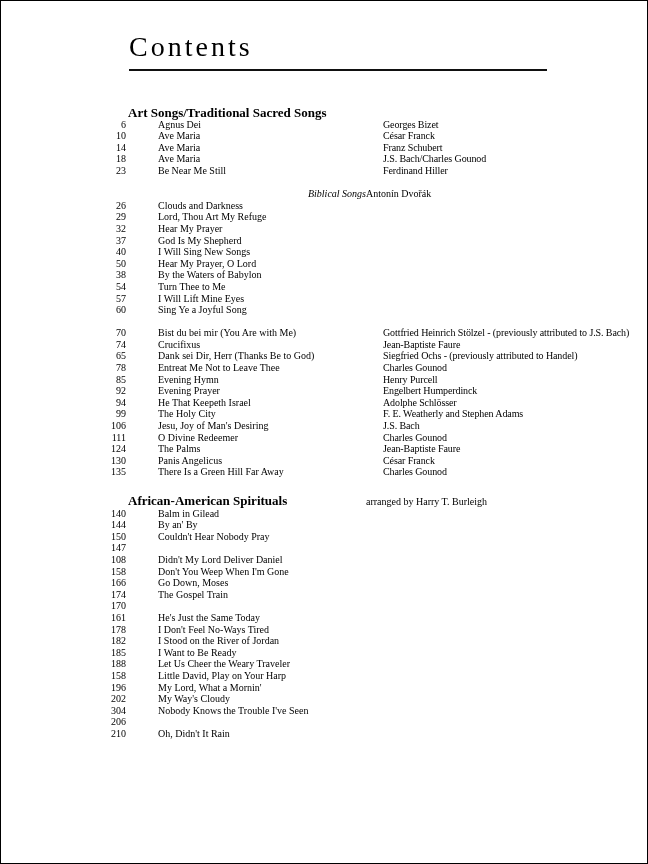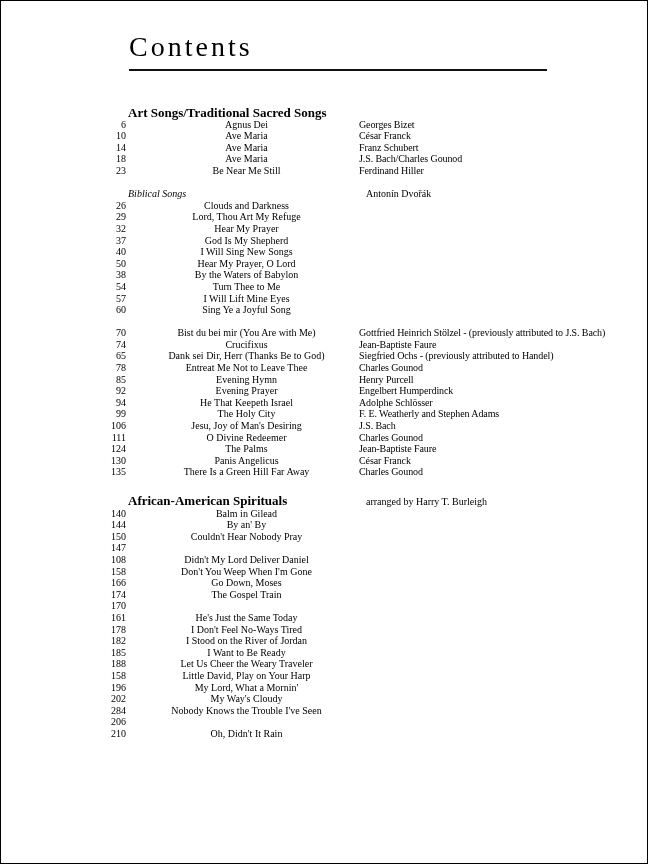--- a/index.html
+++ b/index.html
@@ -71,10 +71,9 @@
     text-align: right;
   }
   .song {
-    margin-left: 8px;
+    margin-left: 32px;
     flex: 0 0 225px;
     white-space: nowrap;
-    text-align: center;
   }
   .composer {
     flex: 1;

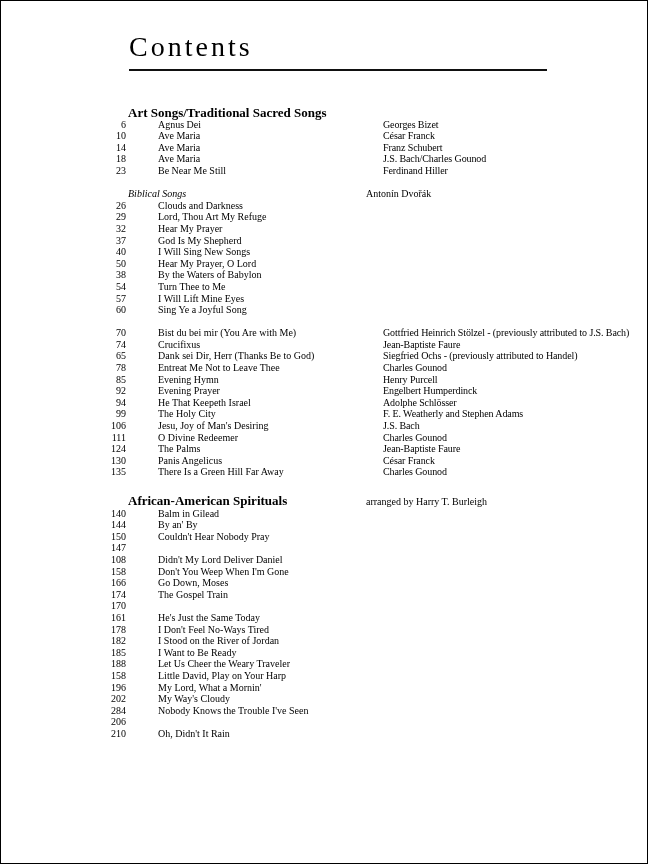--- a/index.html
+++ b/index.html
@@ -58,6 +58,7 @@
   }
   .hrow.subheading .hlabel {
     font-style: italic;
+    text-align: right;
   }
   .hnote {
     flex: 1;

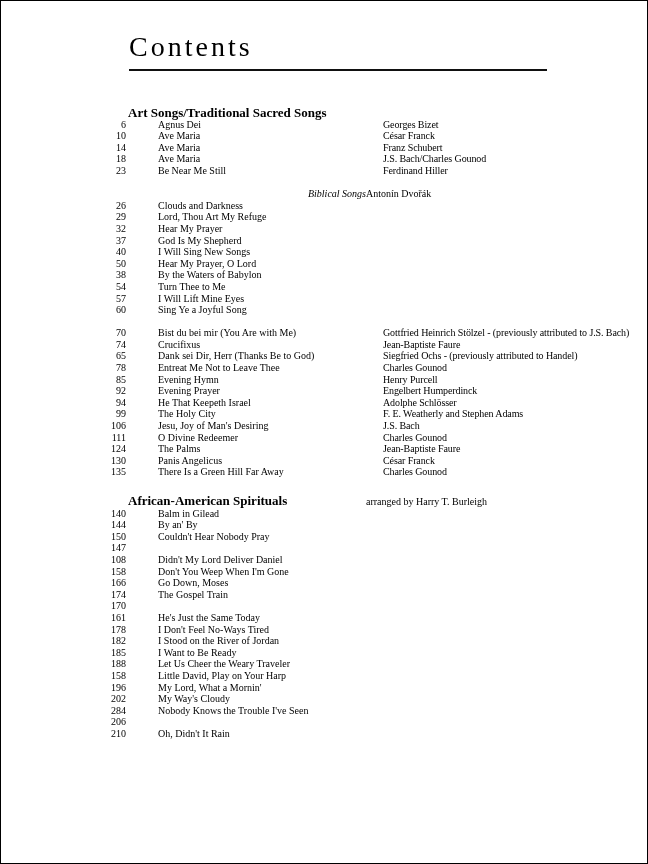--- a/index.html
+++ b/index.html
@@ -308,7 +308,7 @@
         <span class="song">My Way's Cloudy</span>
       </div>
       <div class="row">
-        <span class="num">284</span>
+        <span class="num">304</span>
         <span class="song">Nobody Knows the Trouble I've Seen</span>
       </div>
       <div class="row">

